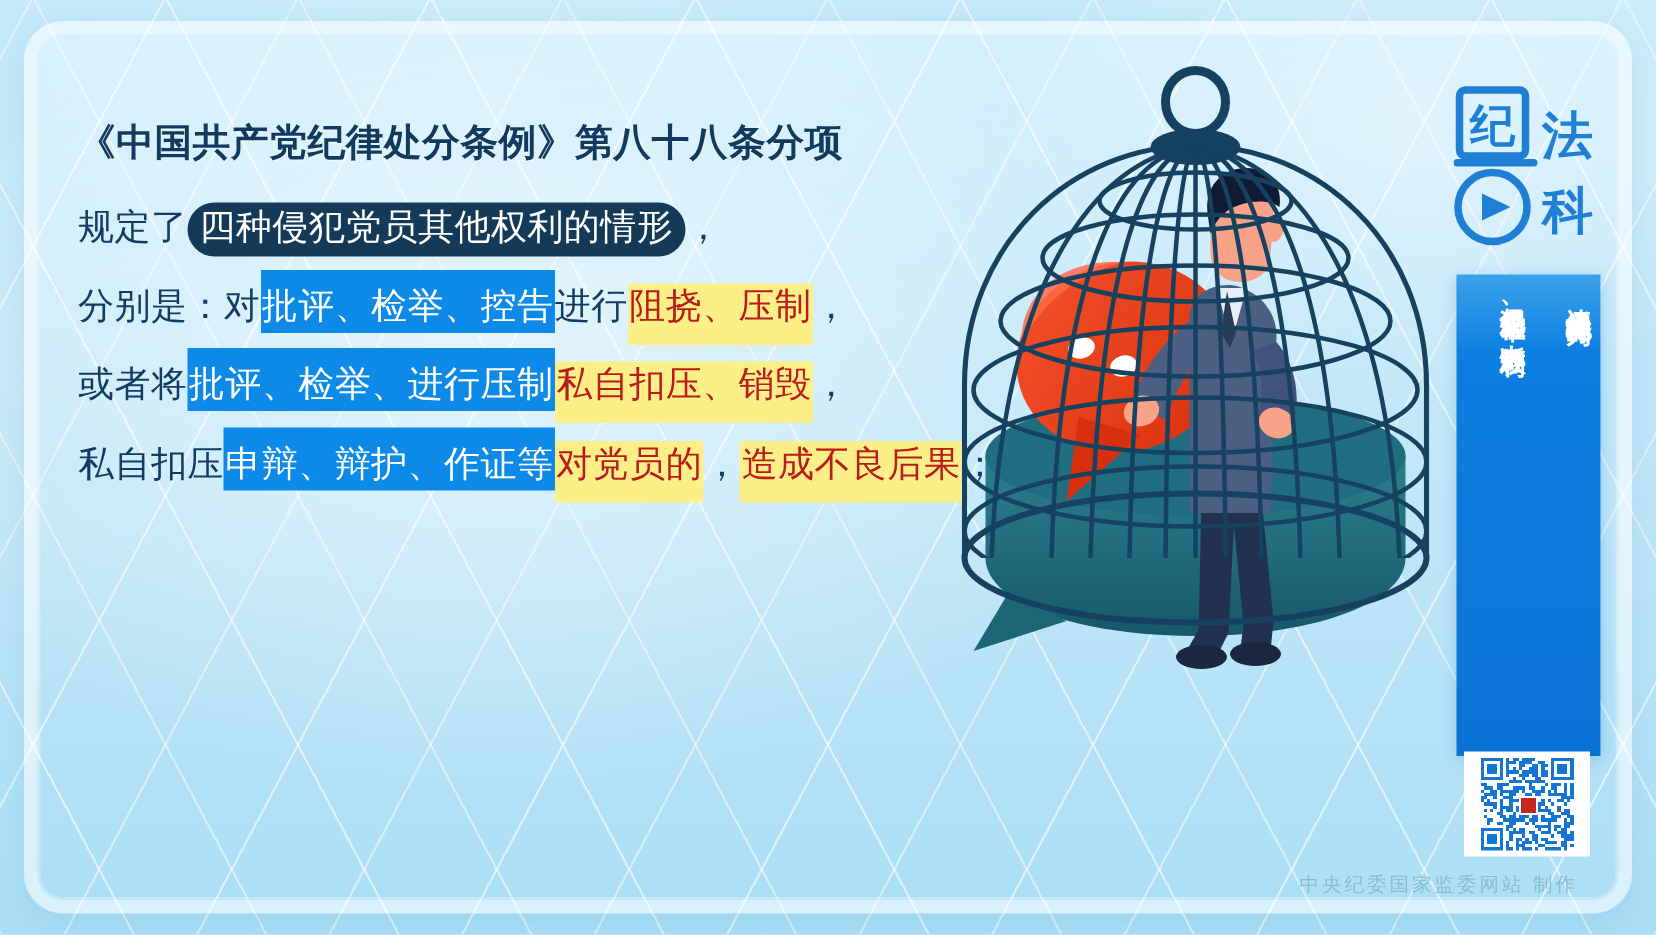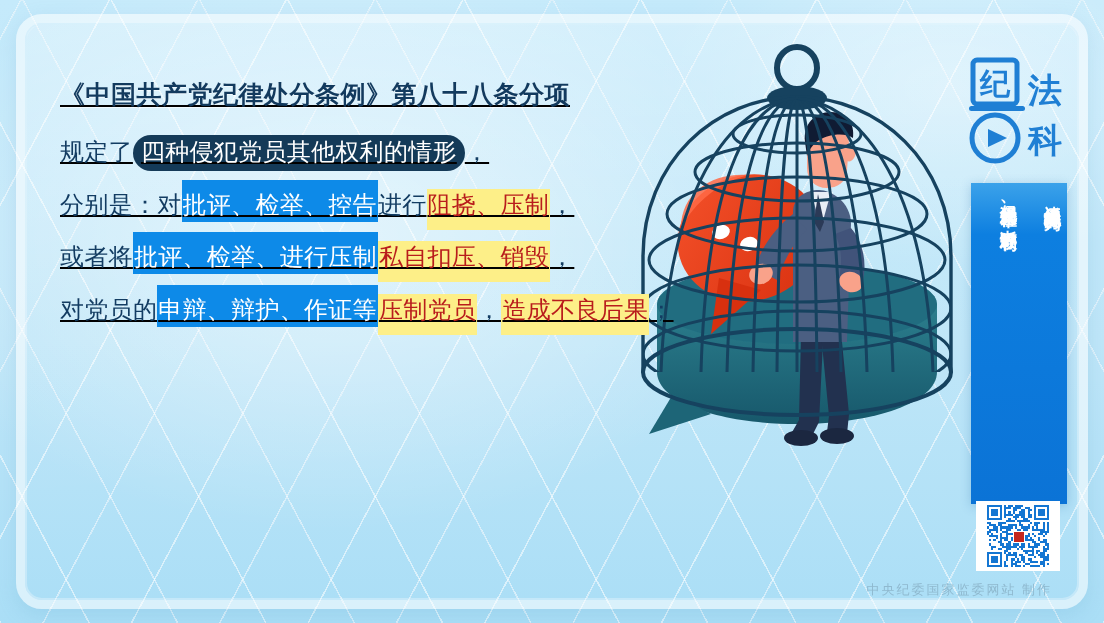--- a/index.html
+++ b/index.html
@@ -46,7 +46,7 @@
   }
 
   
-  .copy{position:absolute;left:60px;top:78px;width:800px;text-decoration:underline;}
+  .copy{position:absolute;left:52px;top:78px;width:800px;}
   .headline{
     font-size:25px;font-weight:700;color:#123a5e;letter-spacing:.5px;
     margin-bottom:26px;white-space:nowrap;

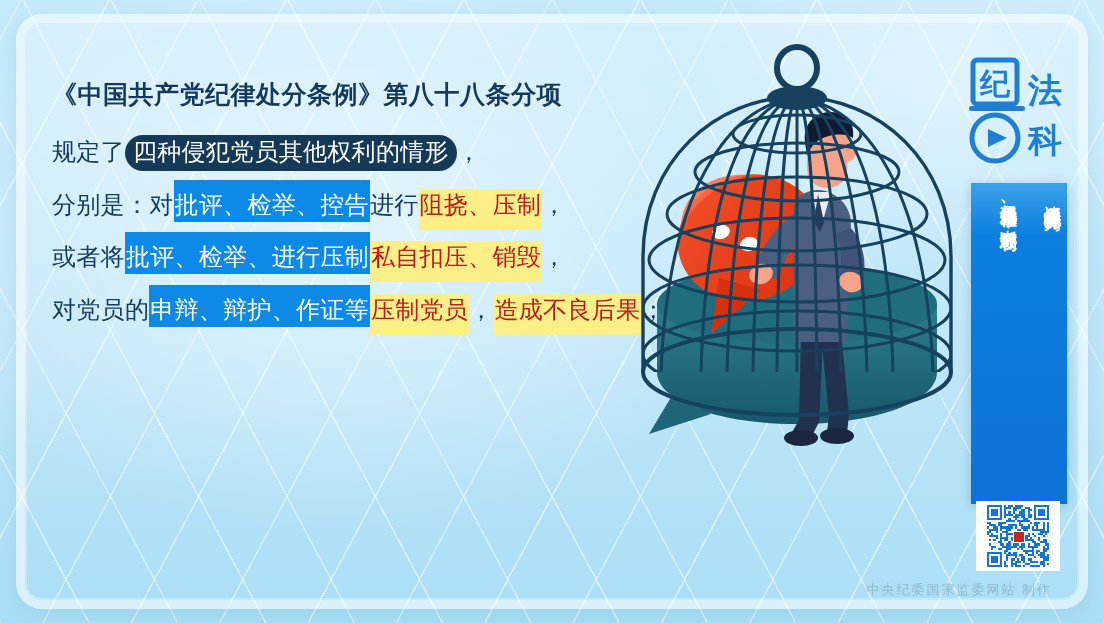--- a/index.html
+++ b/index.html
@@ -201,7 +201,7 @@
         <div class="line"><span>规定了</span><span class="badge-dark">四种侵犯党员其他权利的情形</span><span>，</span></div>
         <div class="line"><span>分别是：对</span><span class="hl-blue">批评、检举、控告</span><span>进行</span><span class="hl-yellow">阻挠、压制</span><span>，</span></div>
         <div class="line"><span>或者将</span><span class="hl-blue">批评、检举、进行压制</span><span class="hl-yellow">私自扣压、销毁</span><span>，</span></div>
-        <div class="line"><span>对党员的</span><span class="hl-blue">申辩、辩护、作证等</span><span class="hl-yellow">压制党员</span><span>，</span><span class="hl-yellow">造成不良后果</span><span>；</span></div>
+        <div class="line"><span>私自扣压</span><span class="hl-blue">申辩、辩护、作证等</span><span class="hl-yellow">压制党员</span><span>，</span><span class="hl-yellow">造成不良后果</span><span>；</span></div>
       </div>
   </div>
 

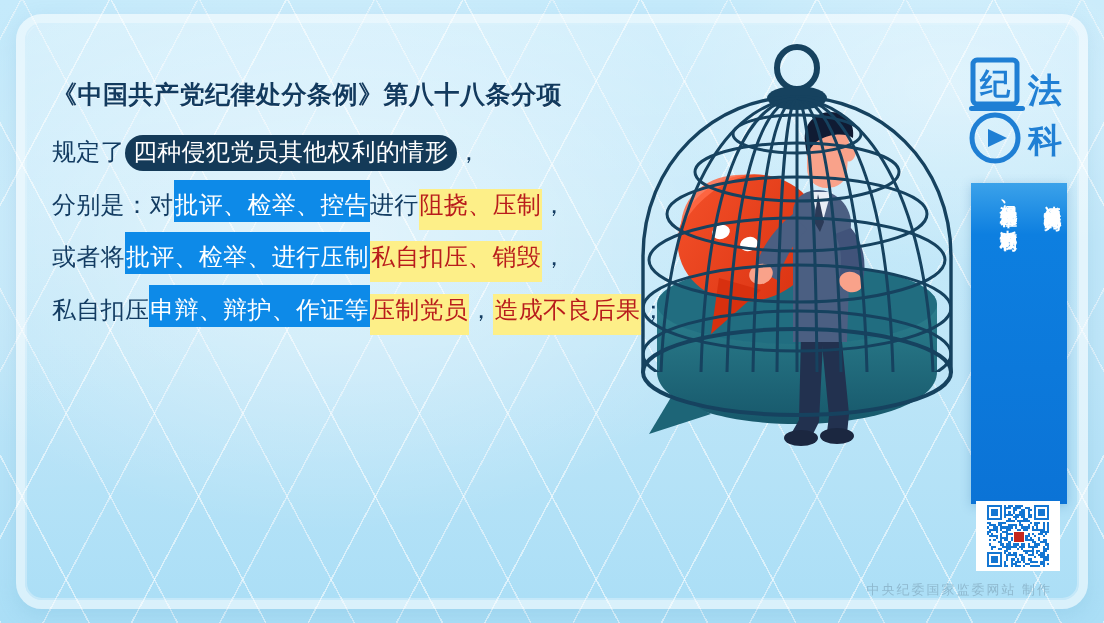--- a/index.html
+++ b/index.html
@@ -201,7 +201,7 @@
         <div class="line"><span>规定了</span><span class="badge-dark">四种侵犯党员其他权利的情形</span><span>，</span></div>
         <div class="line"><span>分别是：对</span><span class="hl-blue">批评、检举、控告</span><span>进行</span><span class="hl-yellow">阻挠、压制</span><span>，</span></div>
         <div class="line"><span>或者将</span><span class="hl-blue">批评、检举、进行压制</span><span class="hl-yellow">私自扣压、销毁</span><span>，</span></div>
-        <div class="line"><span>私自扣压</span><span class="hl-blue">申辩、辩护、作证等</span><span class="hl-yellow">压制党员</span><span>，</span><span class="hl-yellow">造成不良后果</span><span>；</span></div>
+        <div class="line"><span>私自扣压</span><span class="hl-blue">申辩、辩护、作证等</span><span class="hl-yellow">对党员的</span><span>，</span><span class="hl-yellow">造成不良后果</span><span>；</span></div>
       </div>
   </div>
 

